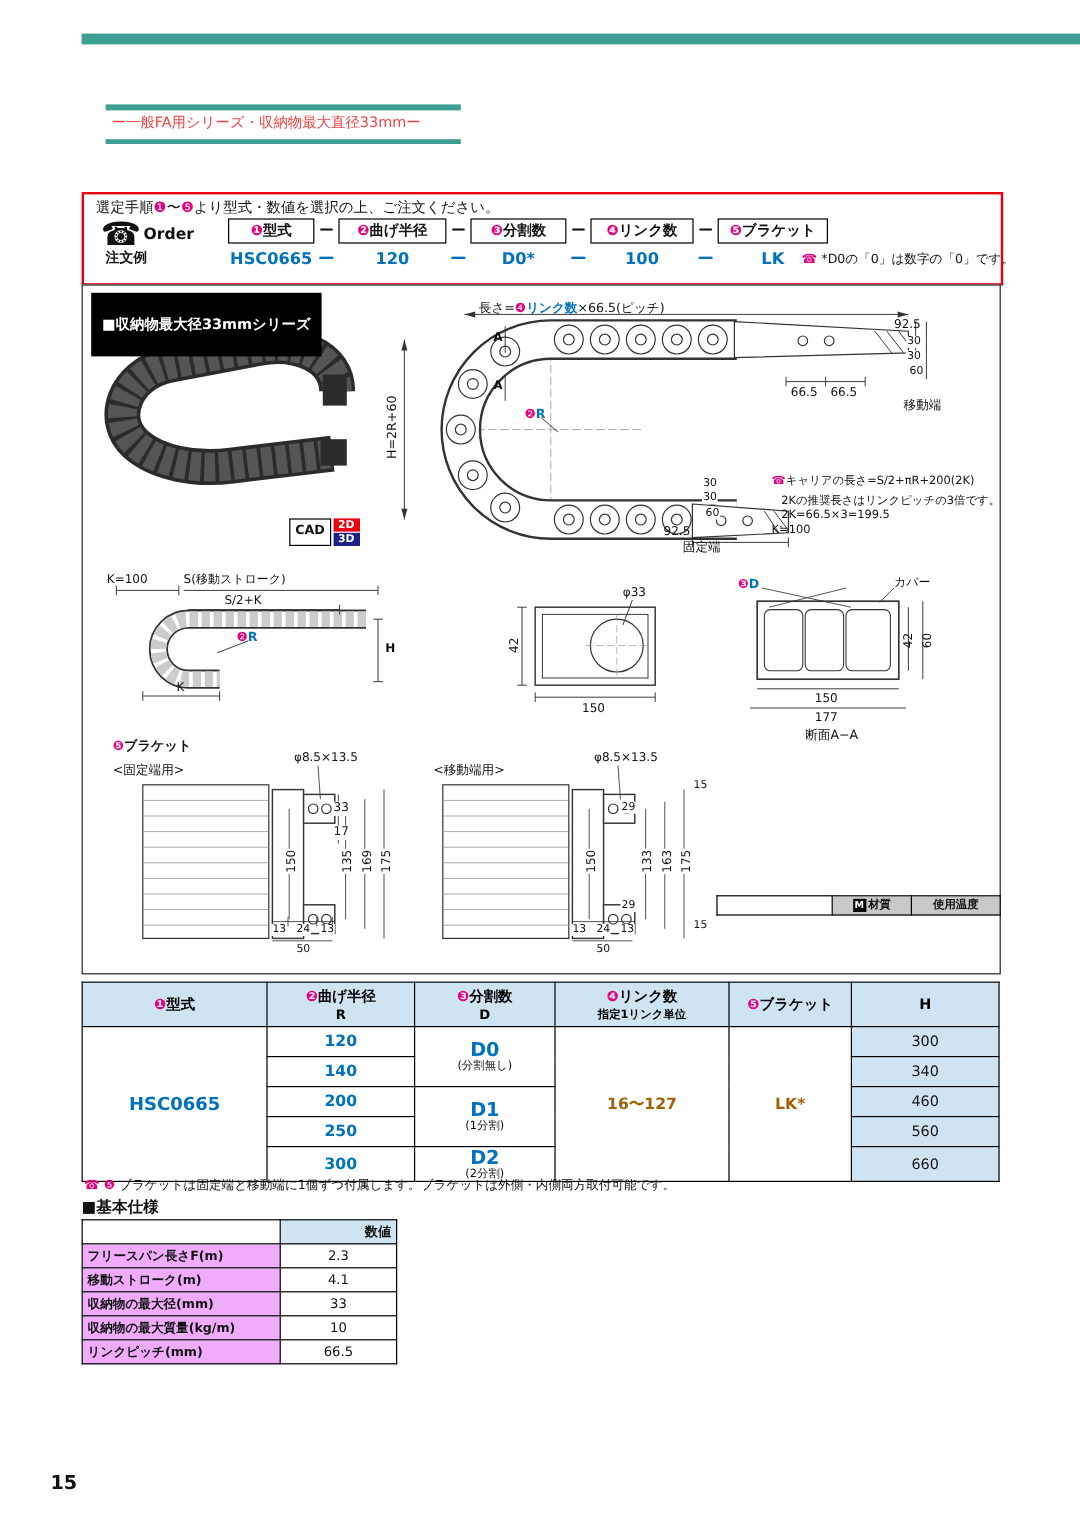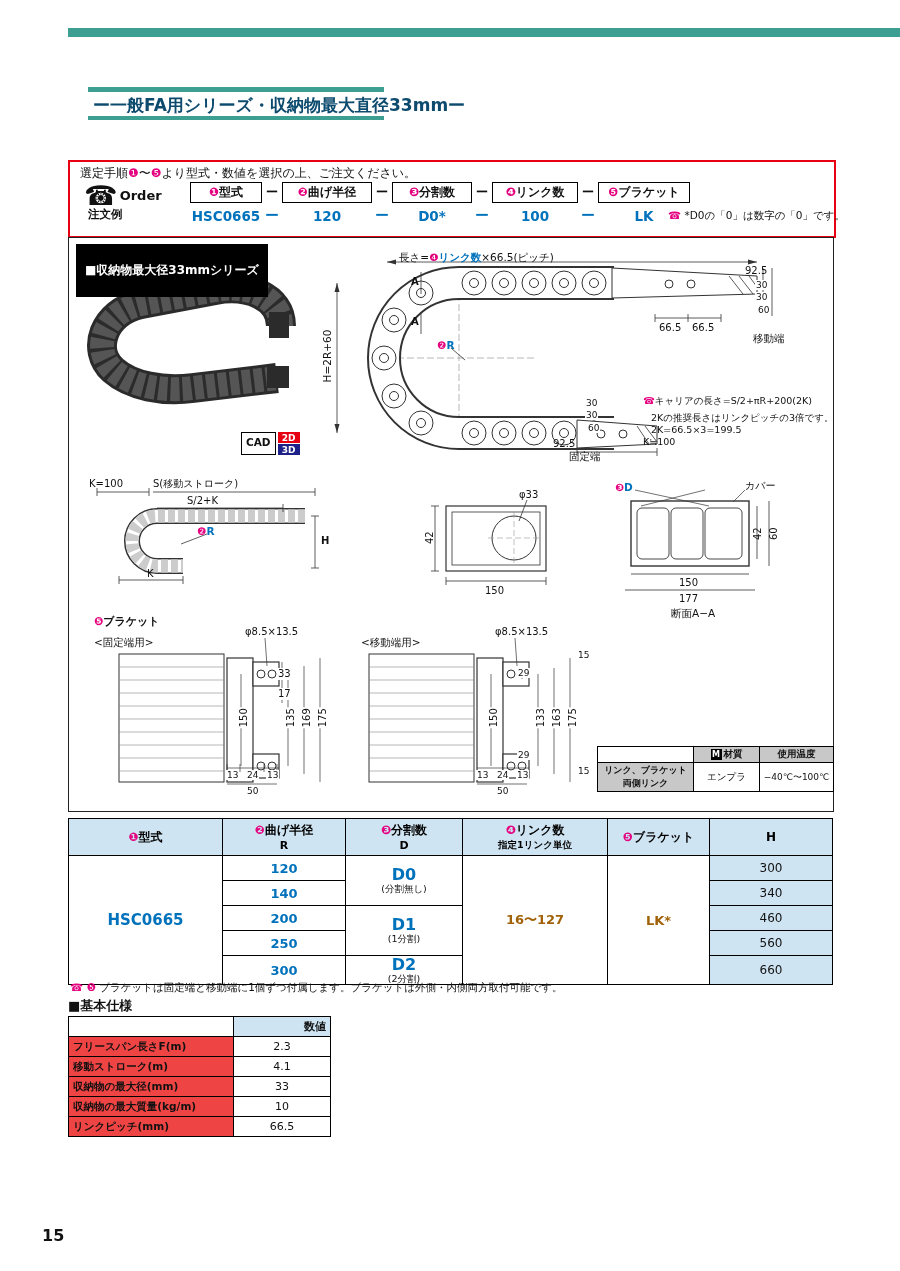--- a/index.html
+++ b/index.html
@@ -13,7 +13,7 @@
   
   .title{position:absolute;left:90px;top:44px;font-size:29px;font-weight:bold;letter-spacing:2px;color:#000}
   .rule{position:absolute;left:88px;width:296px;background:#3d9e92}
-  .subtitle{position:absolute;left:93px;top:94px;font-size:17px;font-weight:bold;color:#0c4a6e}
+  .subtitle{position:absolute;left:93px;top:94px;font-size:12px;font-weight:normal;color:#ef4444}
   
   .order-box{position:absolute;left:68px;top:160px;width:764px;height:74px;border:2px solid #e60012;background:#fff}
   .order-instr{position:absolute;left:10px;top:3px;font-size:12px;white-space:nowrap}

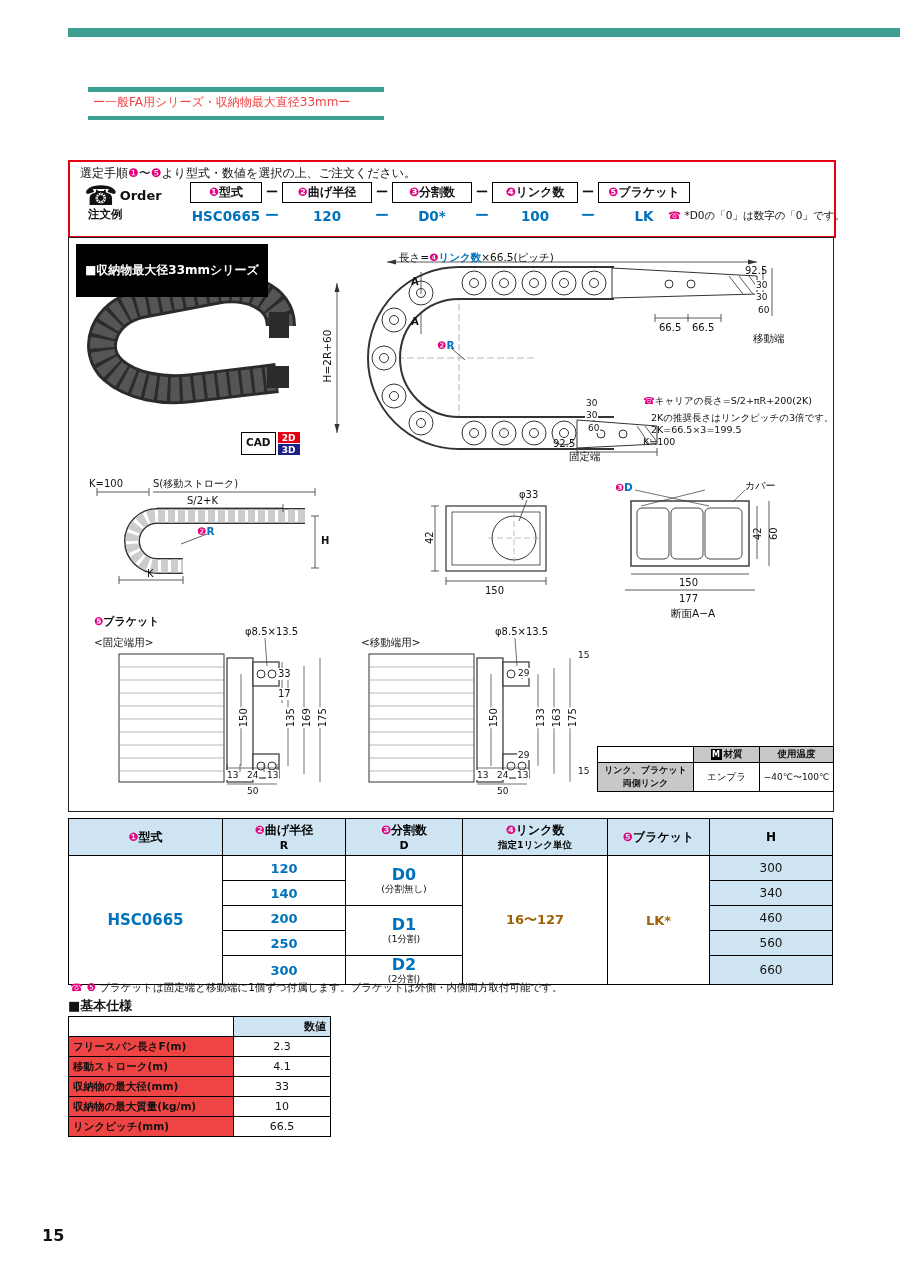--- a/index.html
+++ b/index.html
@@ -381,11 +381,6 @@
         <td class="hd"><span class="micon">M</span><span>材質</span></td>
         <td class="hd">使用温度</td>
       </tr>
-      <tr>
-        <td class="hd" style="font-size:9px"><span>リンク、ブラケット</span><br><span>両側リンク</span></td>
-        <td>エンプラ</td>
-        <td style="font-size:9px">−40℃〜100℃</td>
-      </tr>
     </tbody>
       </table>
   </div>

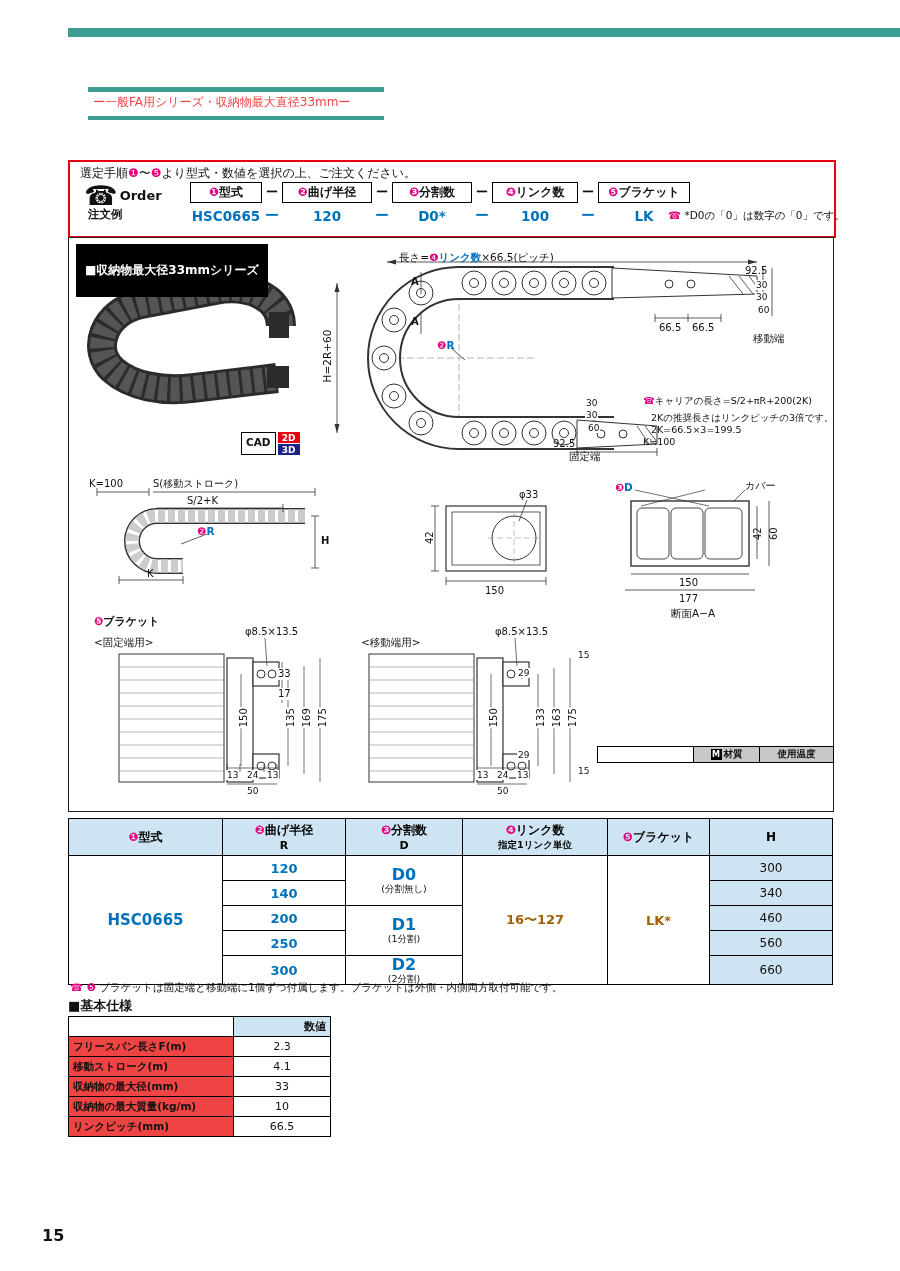--- a/index.html
+++ b/index.html
@@ -64,7 +64,7 @@
   .spec-heading{position:absolute;left:68px;top:997px;font-size:13px;font-weight:bold}
   .spec-table{position:absolute;left:68px;top:1016px;border-collapse:collapse;table-layout:fixed;width:262px;background:#fff}
   .spec-table td{border:1px solid #000;height:19px;padding:0 4px}
-  .sl{background:#ef4444;font-weight:bold;font-size:10.5px;text-align:left}
+  .sl{background:#f0abfc;font-weight:bold;font-size:10.5px;text-align:left}
   .sv{text-align:center;font-size:11px}
   .vh{background:#cfe4f2;font-weight:bold;font-size:11px;text-align:right}
   .corner{background:#fff}

